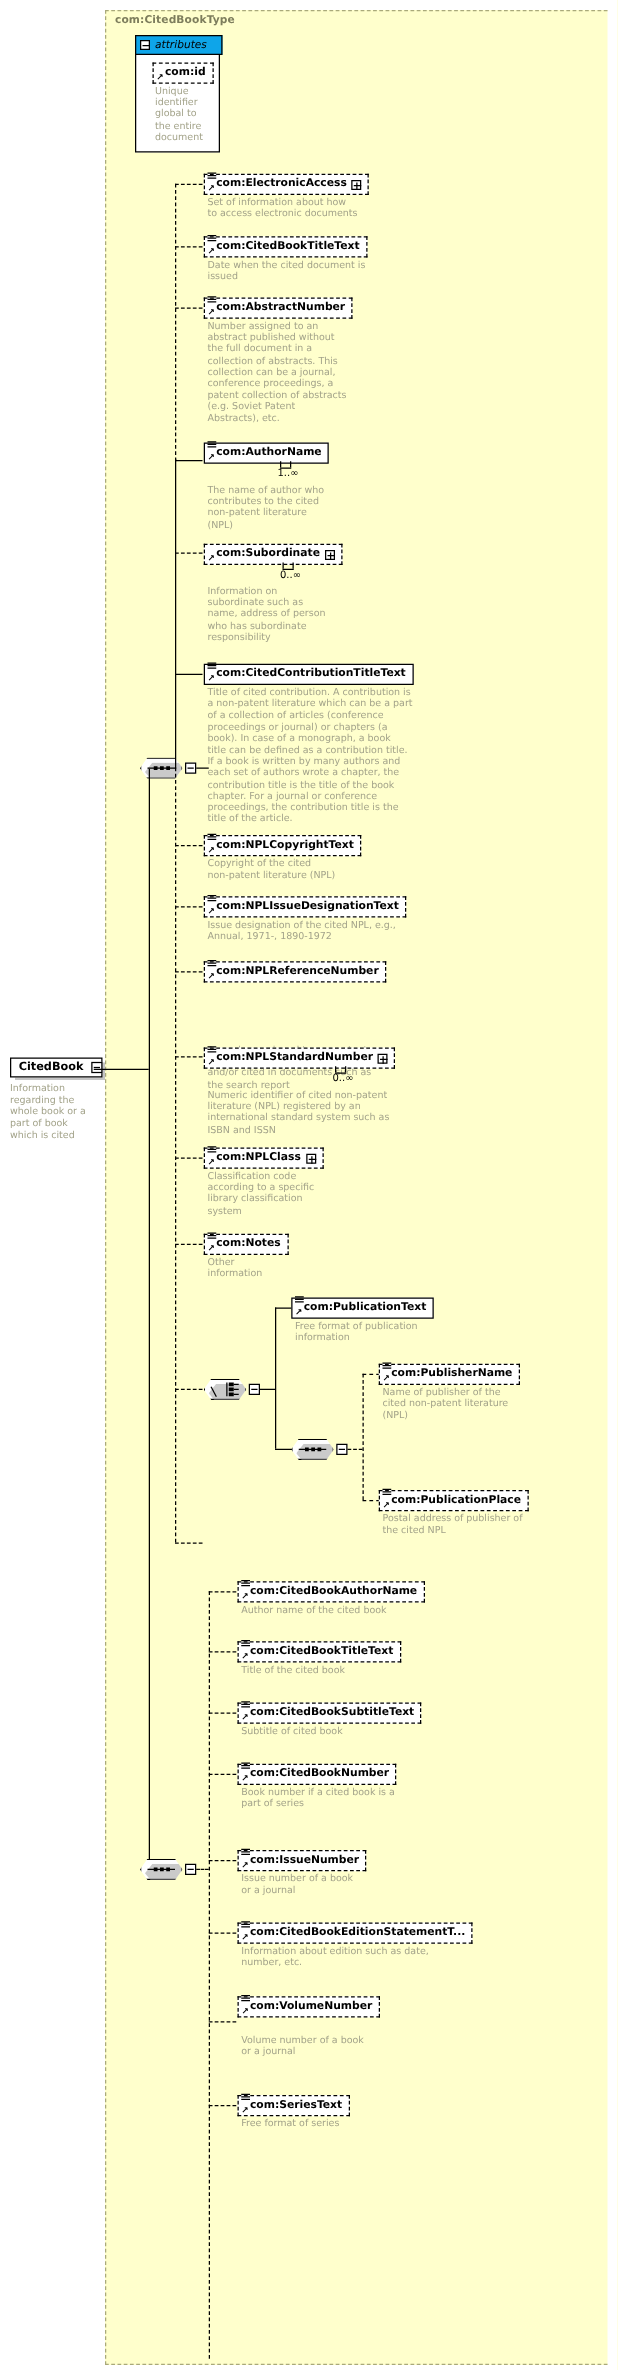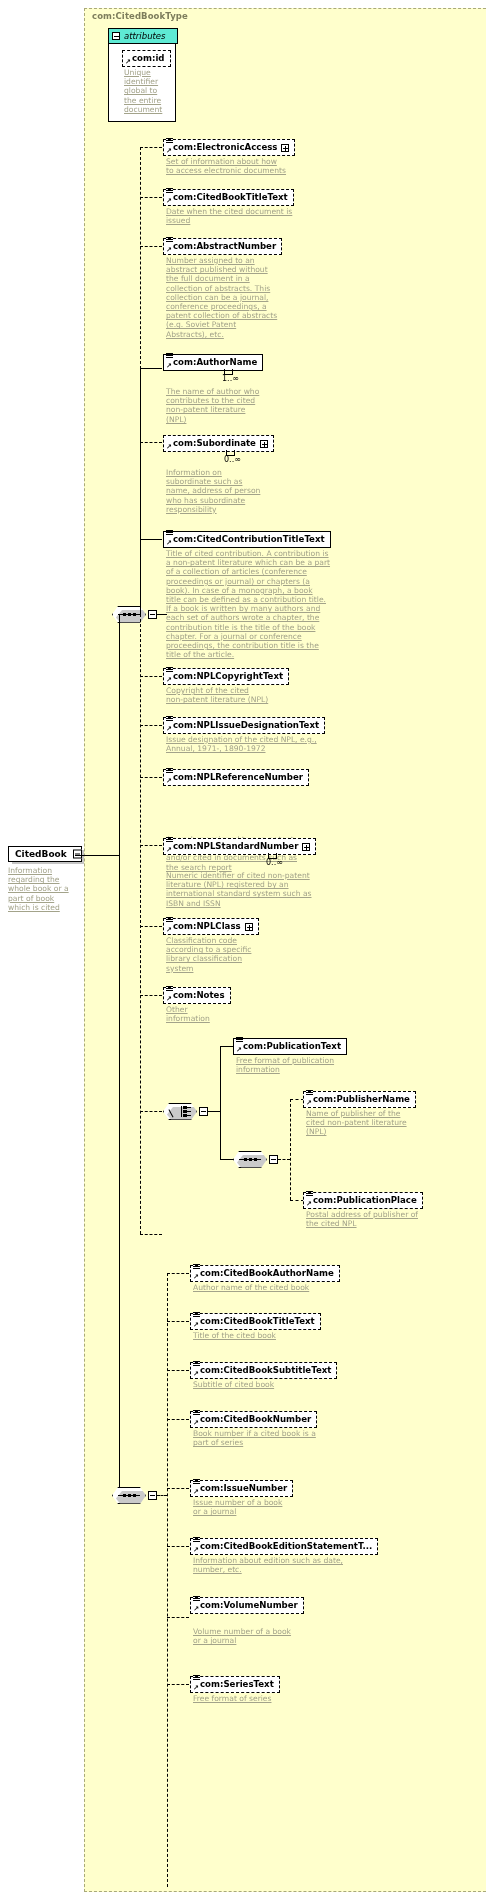--- a/index.html
+++ b/index.html
@@ -30,7 +30,7 @@
   }
   .attr-head{
     position:absolute; left:108px; top:28px; width:70px; height:16px;
-    background:#5eead4; border:1px solid #000;
+    background:#0ea5e9; border:1px solid #000;
     display:flex; align-items:center; gap:4px; padding-left:3px;
   }
   .attr-head .lbl{ font-style:italic; font-size:8.5px; color:#000; }

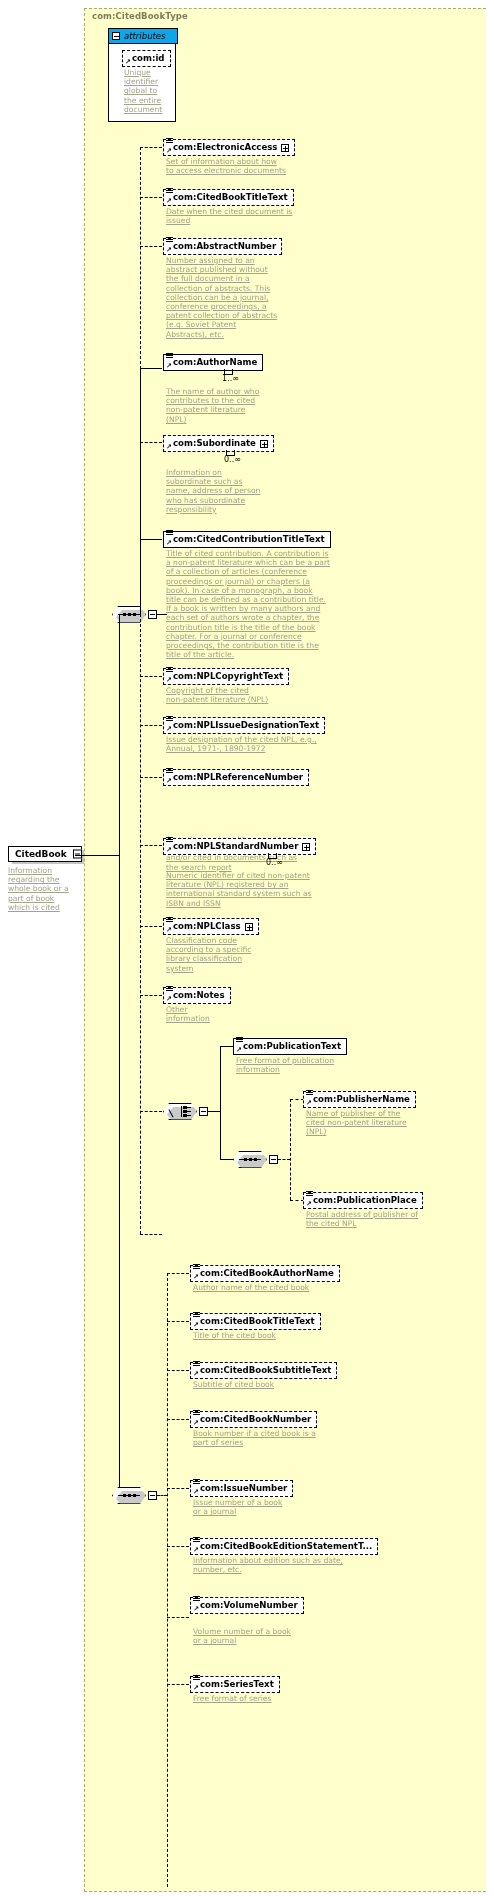--- a/index.html
+++ b/index.html
@@ -90,7 +90,7 @@
   .desc{
     position:absolute;
     font-size:7.6px; line-height:9.2px; color:#a3a38a;
-    font-weight:normal; white-space:pre-line;text-decoration:underline;
+    font-weight:normal; white-space:pre-line;
   }
 
   

